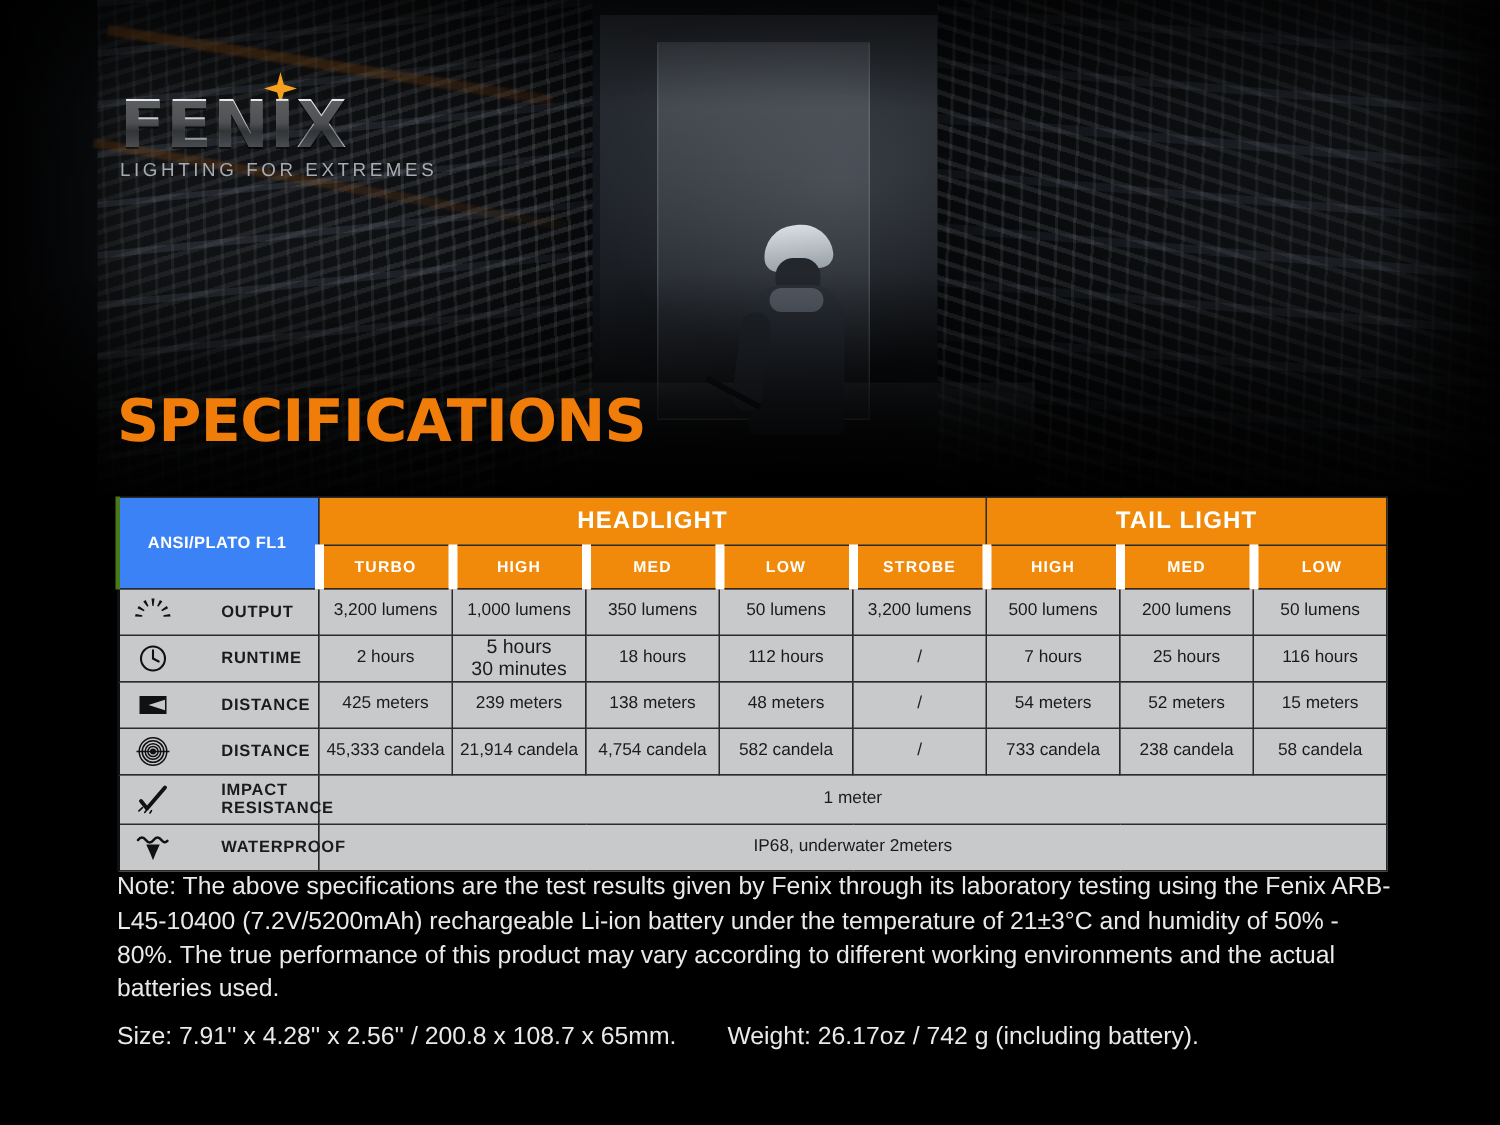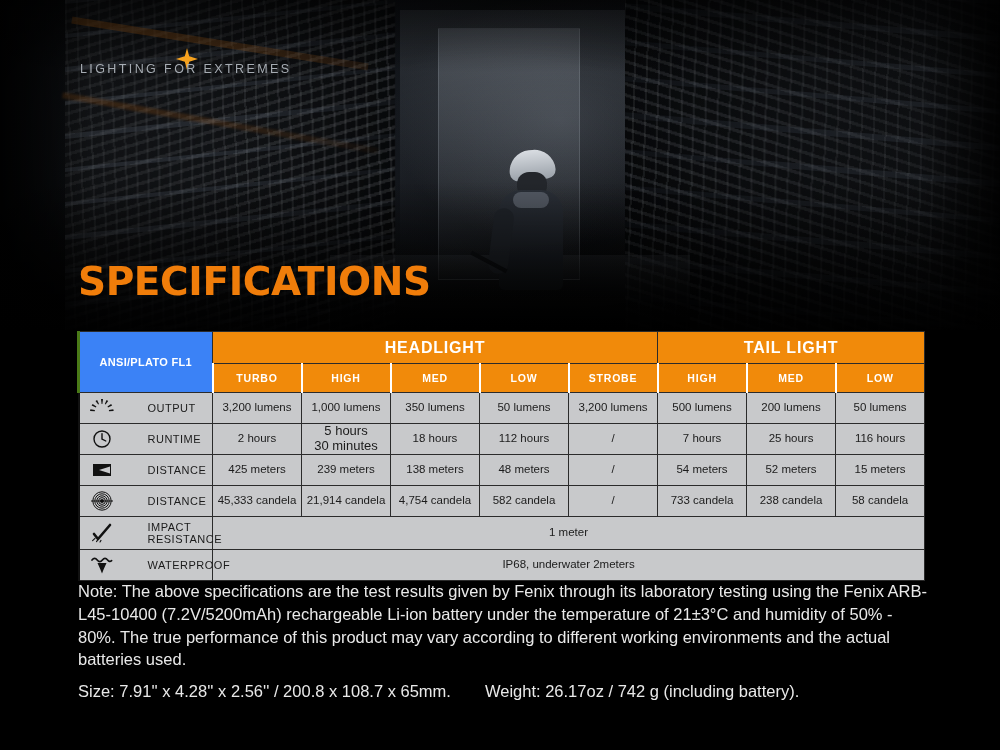--- a/index.html
+++ b/index.html
@@ -152,6 +152,7 @@
 
   <div class="logo-wrap">
     <div class="logo-star"></div>
+    <div class="logo-fenix">FENIX</div>
     <div class="logo-tag">LIGHTING FOR EXTREMES</div>
   </div>
 

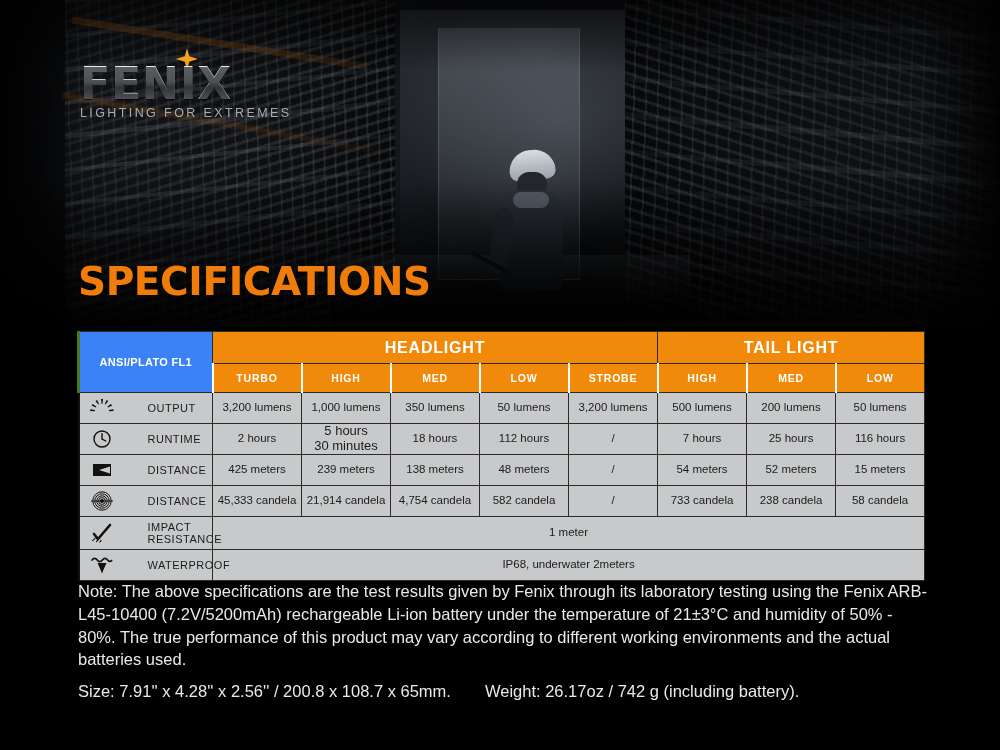--- a/index.html
+++ b/index.html
@@ -102,7 +102,7 @@
   .hdr{background:#f18a0a;color:#fff;font-weight:bold;text-align:center;
     border:1px solid #2b2b2b;}
   .hdr-group{font-size:16px;letter-spacing:.8px;height:31px;}
-  .hdr-sub{font-size:10.5px;letter-spacing:.8px;height:28px;border-left:2px solid #ffffff;}
+  .hdr-sub{font-size:10.5px;letter-spacing:.8px;height:28px;border-left:6px solid #ffffff;}
   .hdr-ansi{background:#3b82f6;color:#fff;font-weight:bold;font-size:11px;letter-spacing:.3px;
     text-align:center;border:1px solid #2b2b2b;border-left:3px solid #4a7a18;}
 

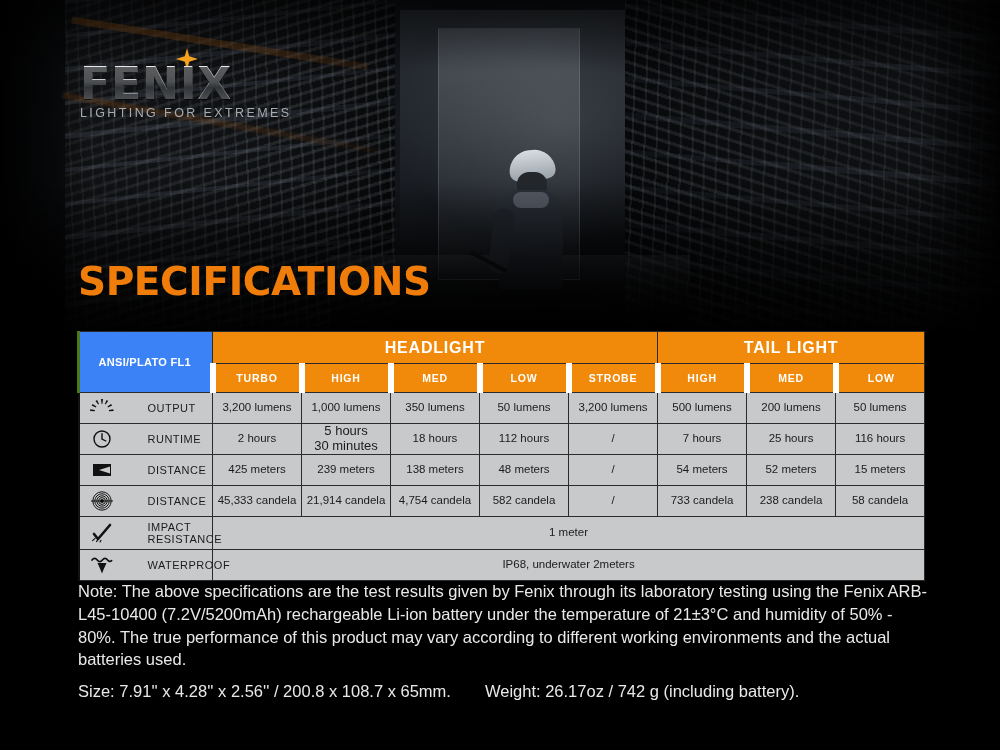--- a/index.html
+++ b/index.html
@@ -109,7 +109,7 @@
   .rowlabel{background:#c8c9cb;border:1px solid #2b2b2b;border-left:2px solid #111;
     height:30px;}
   .rowlabel-inner{display:flex;align-items:center;gap:9px;padding-left:9px;}
-  .rowlabel-txt{font-size:11px;font-weight:normal;letter-spacing:.5px;color:#1b1b1b;line-height:1.12;padding-left:24px;}
+  .rowlabel-txt{font-size:11px;font-weight:bold;letter-spacing:.5px;color:#1b1b1b;line-height:1.12;padding-left:24px;}
   .cell{background:#c8c9cb;border:1px solid #2b2b2b;text-align:center;
     font-size:11.5px;color:#1b1b1b;height:30px;line-height:1.15;}
   .cell.two{font-size:13px;text-align:center;}

